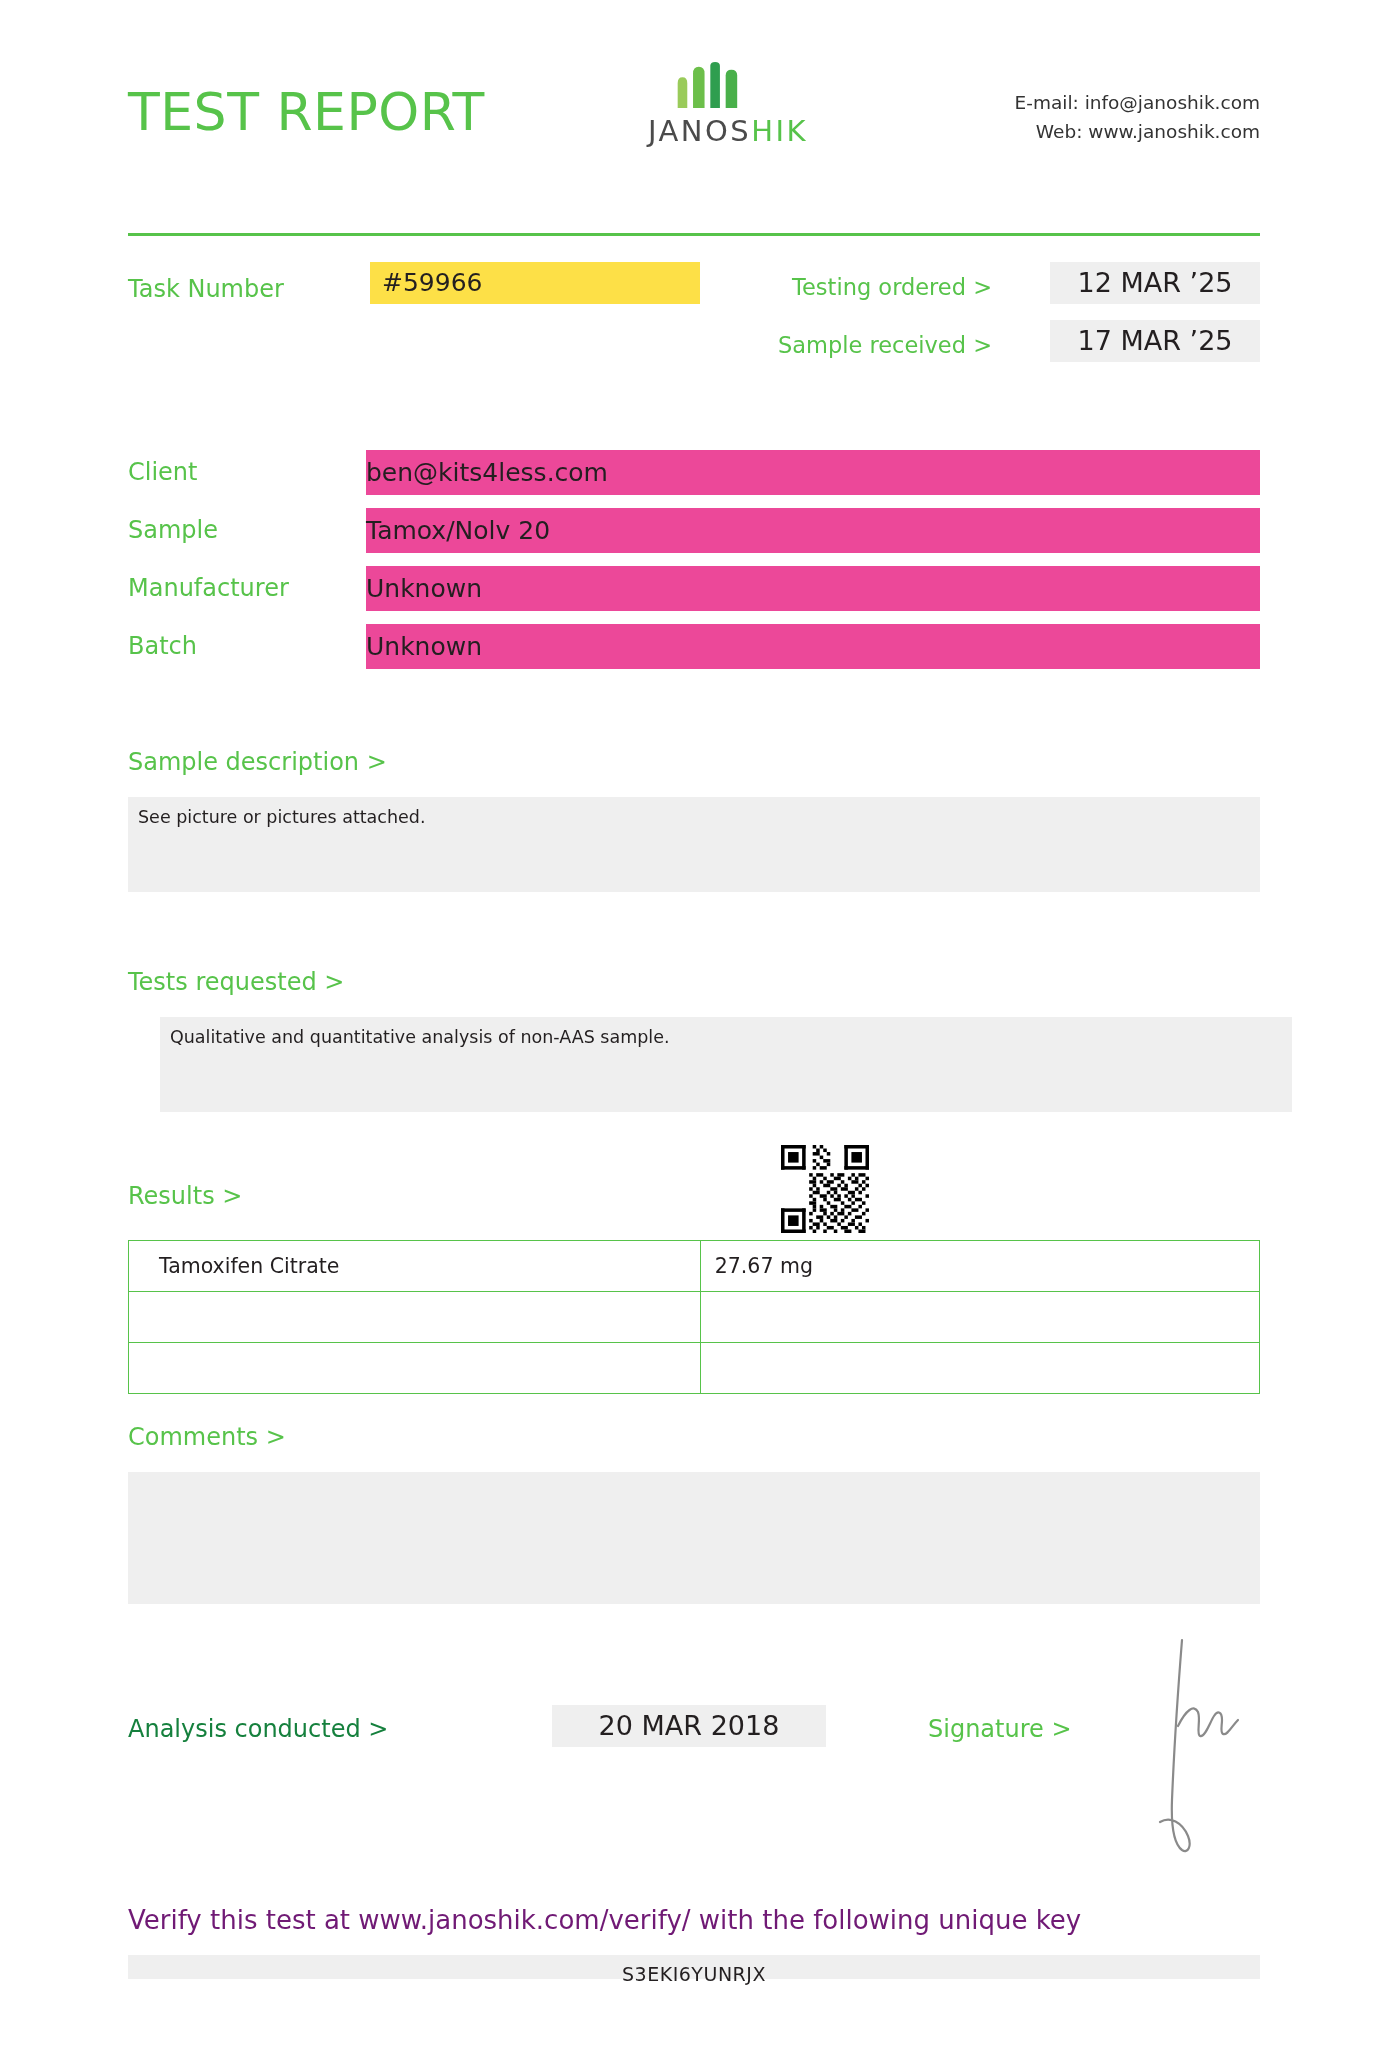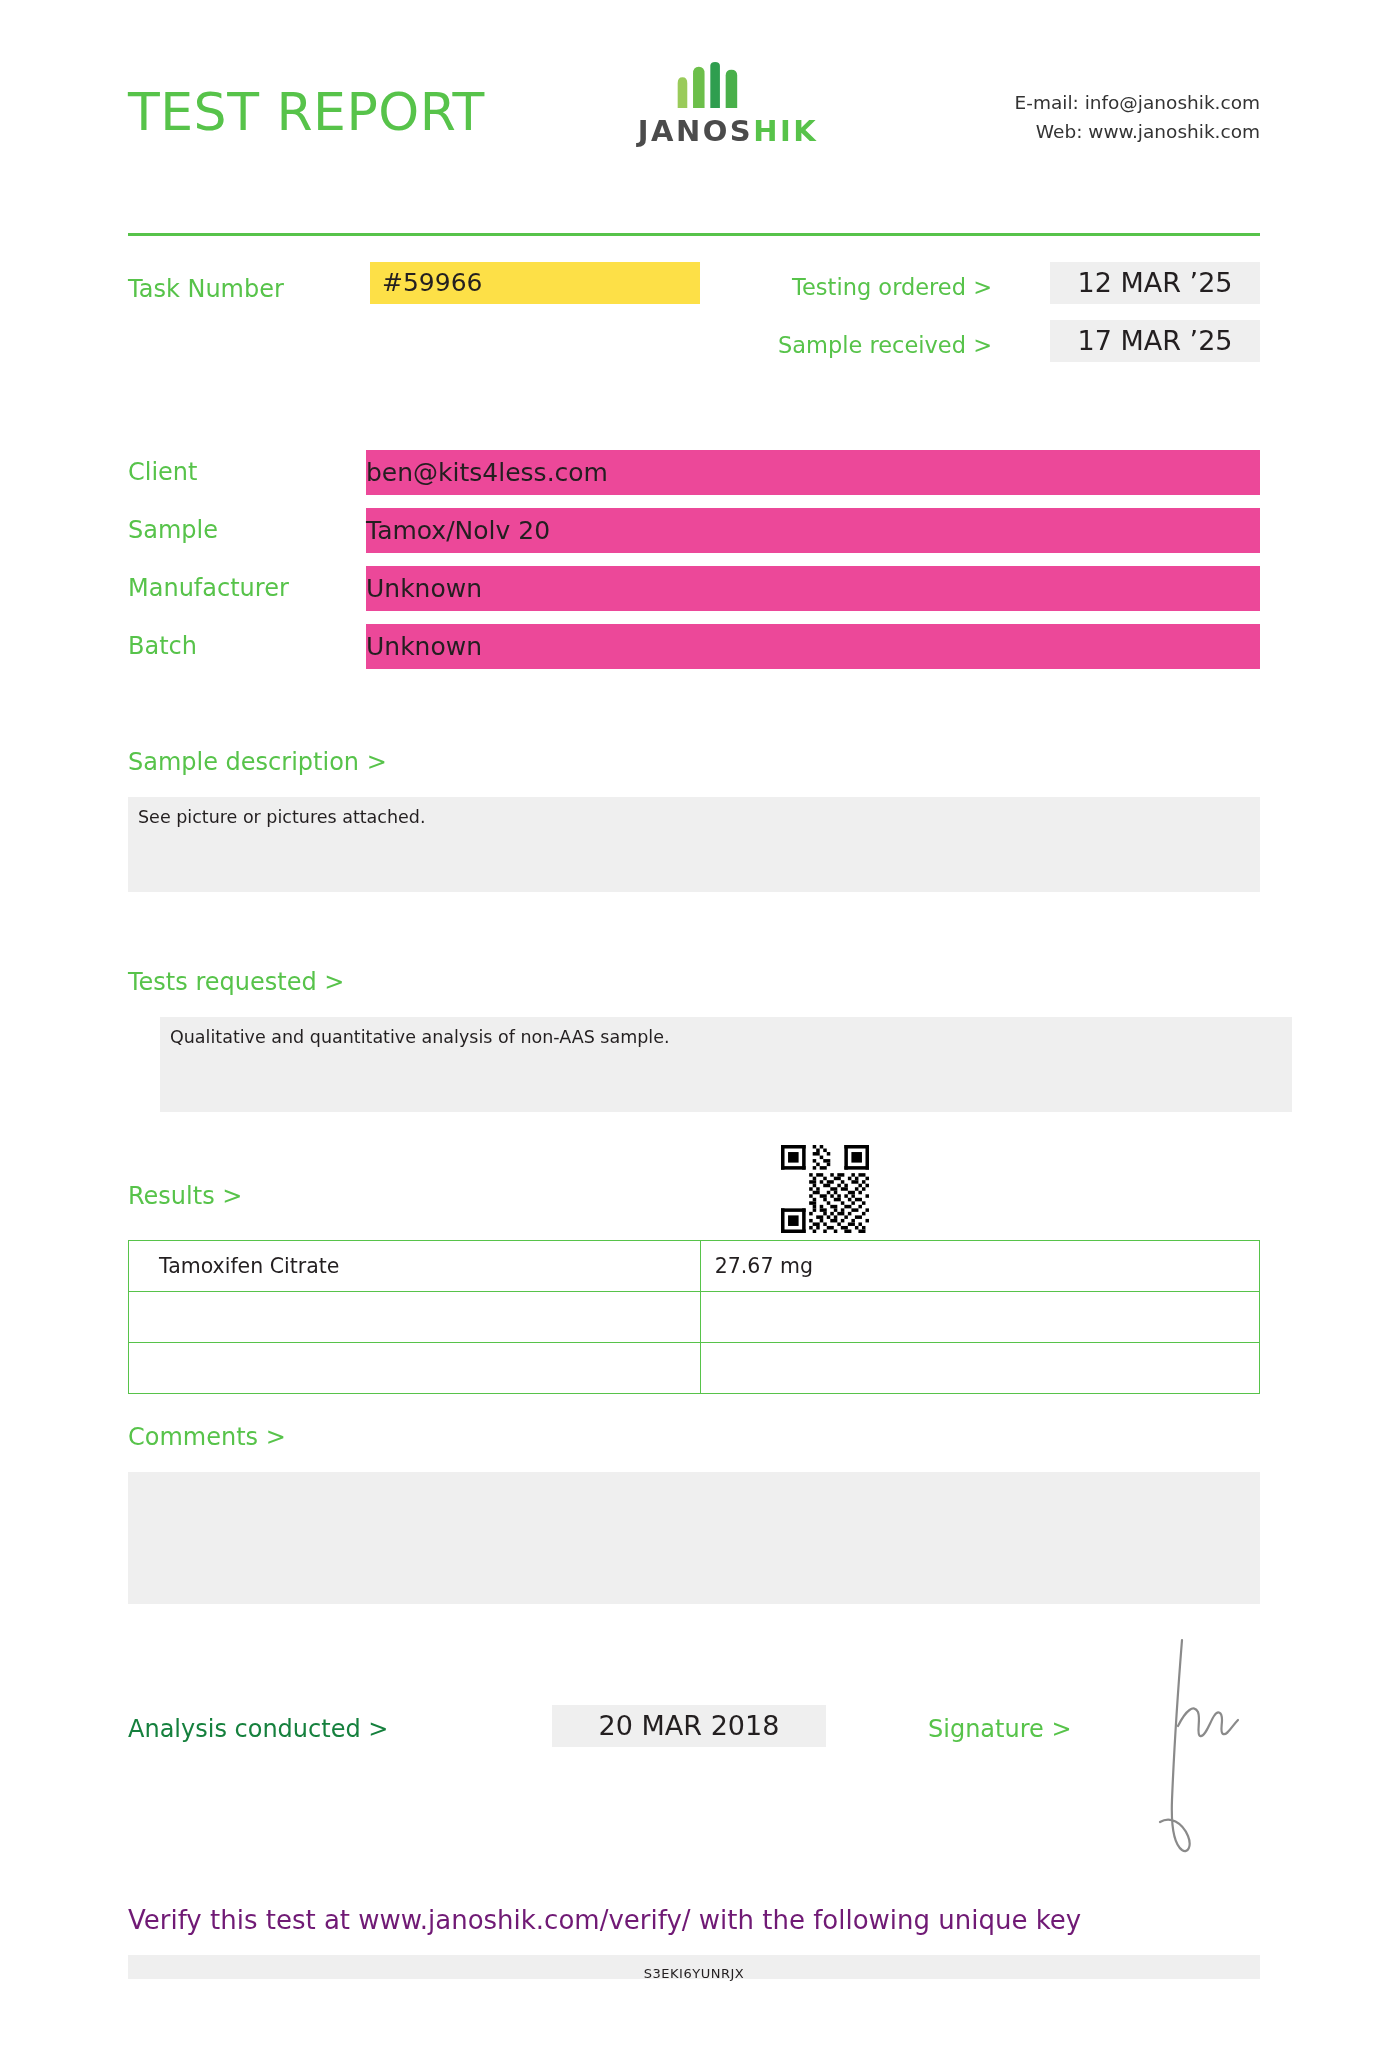--- a/index.html
+++ b/index.html
@@ -59,7 +59,7 @@
   .logo-text {
     font-size: 29px;
     letter-spacing: 2.5px;
-    font-weight: 700;
+    font-weight: 400;
   }
   .logo-text .dark { color: #4b4b4b; }
   .logo-text .green { color: #57c34a; }

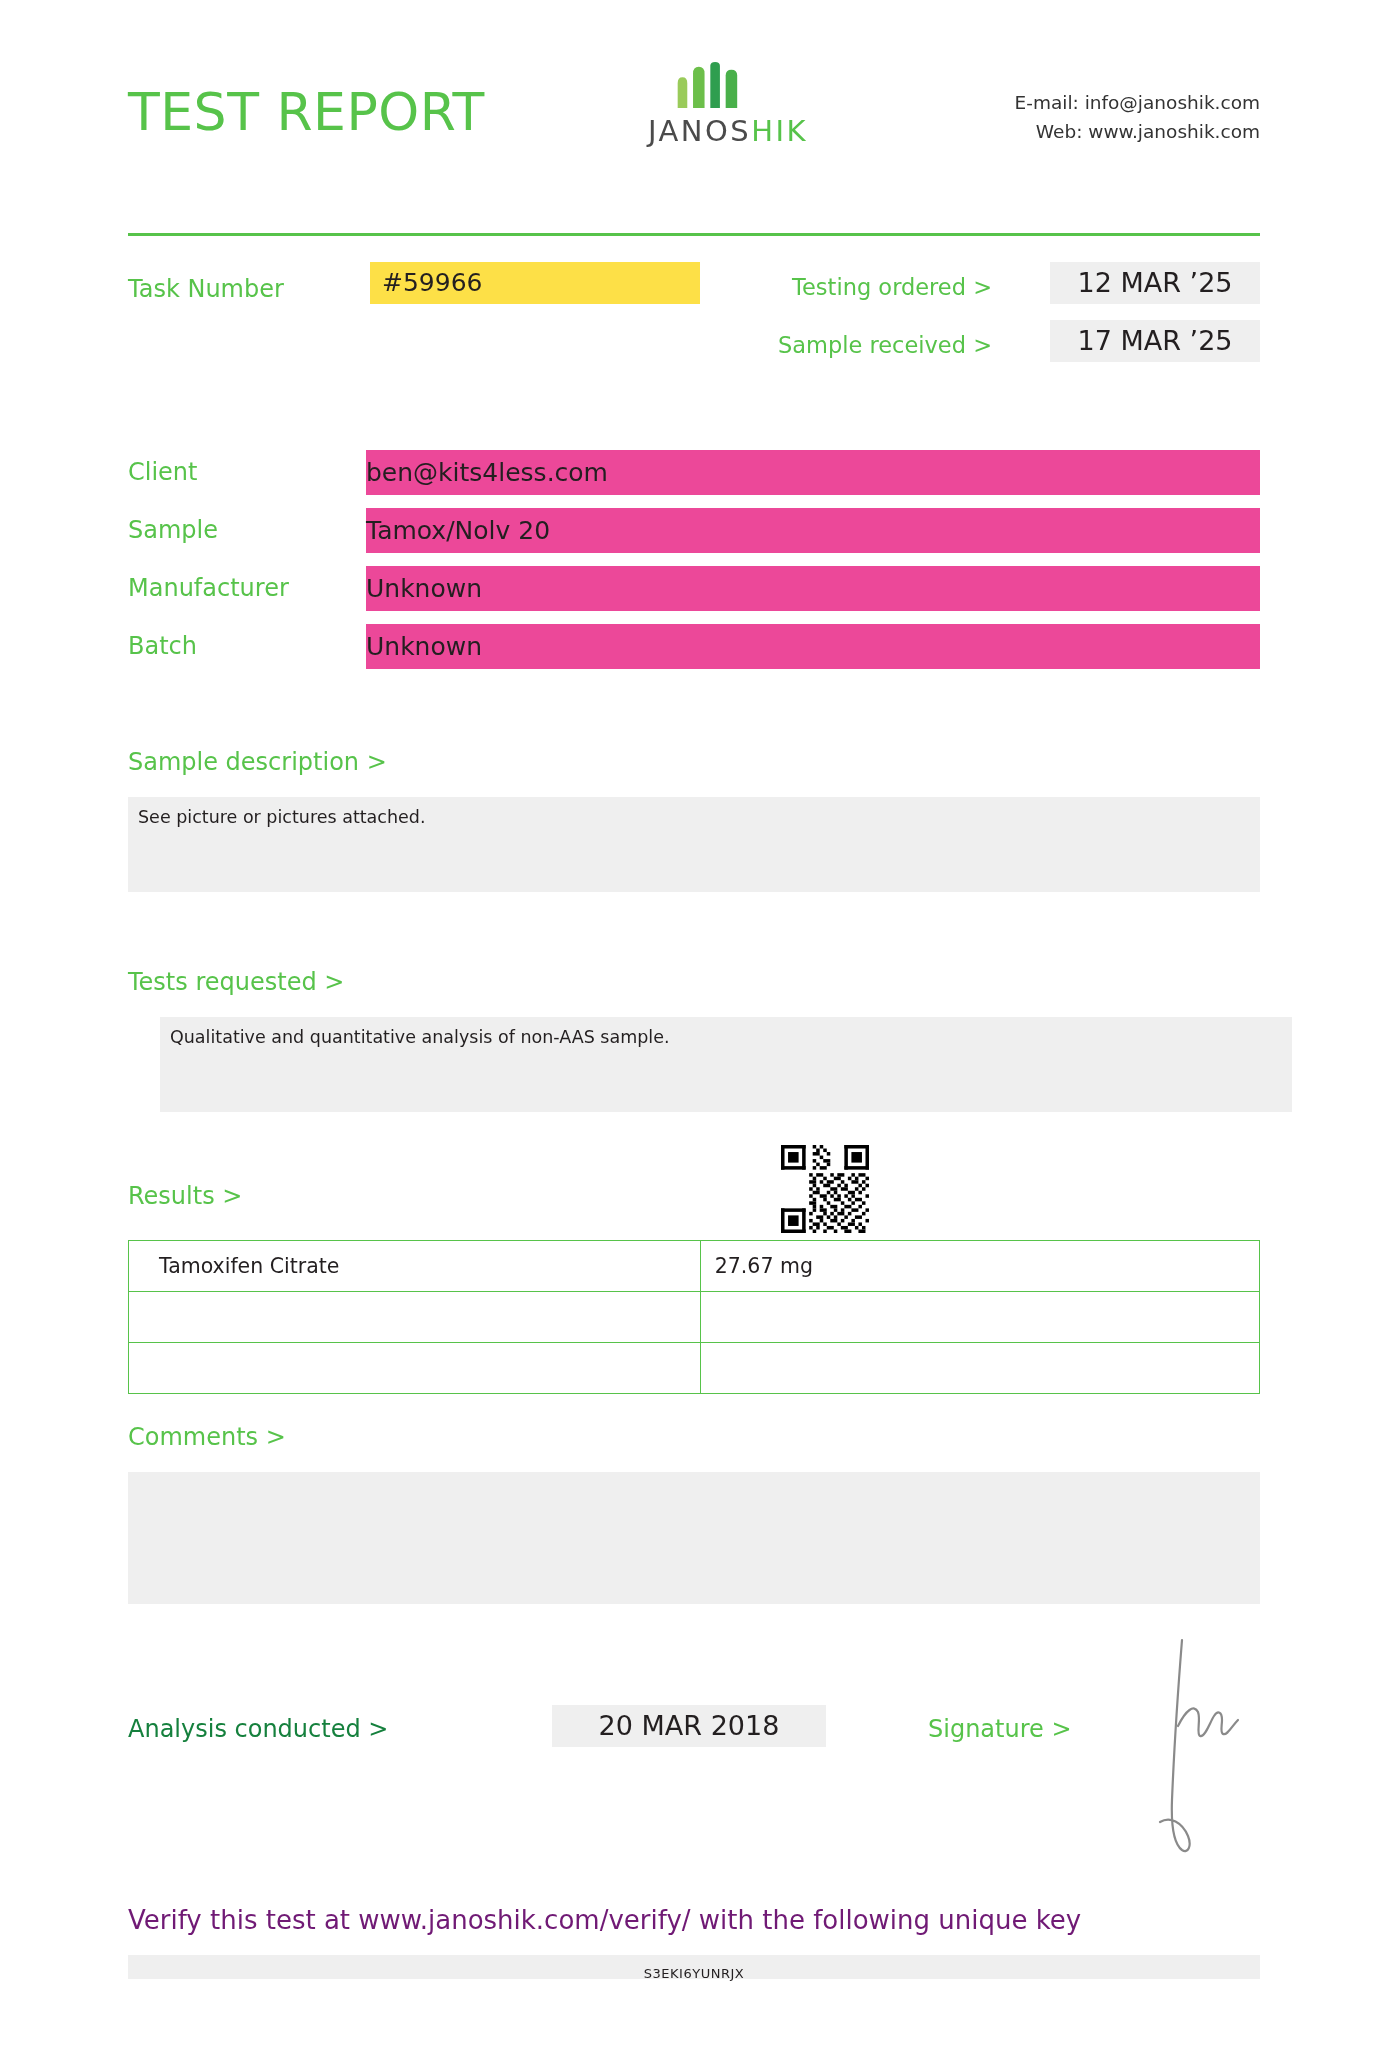--- a/index.html
+++ b/index.html
@@ -298,7 +298,7 @@
     width: 1132px;
     height: 24px;
     background: #efefef;
-    font-size: 13px;
+    font-size: 19px;
     line-height: 38px;
     text-align: center;
     letter-spacing: 0.5px;

